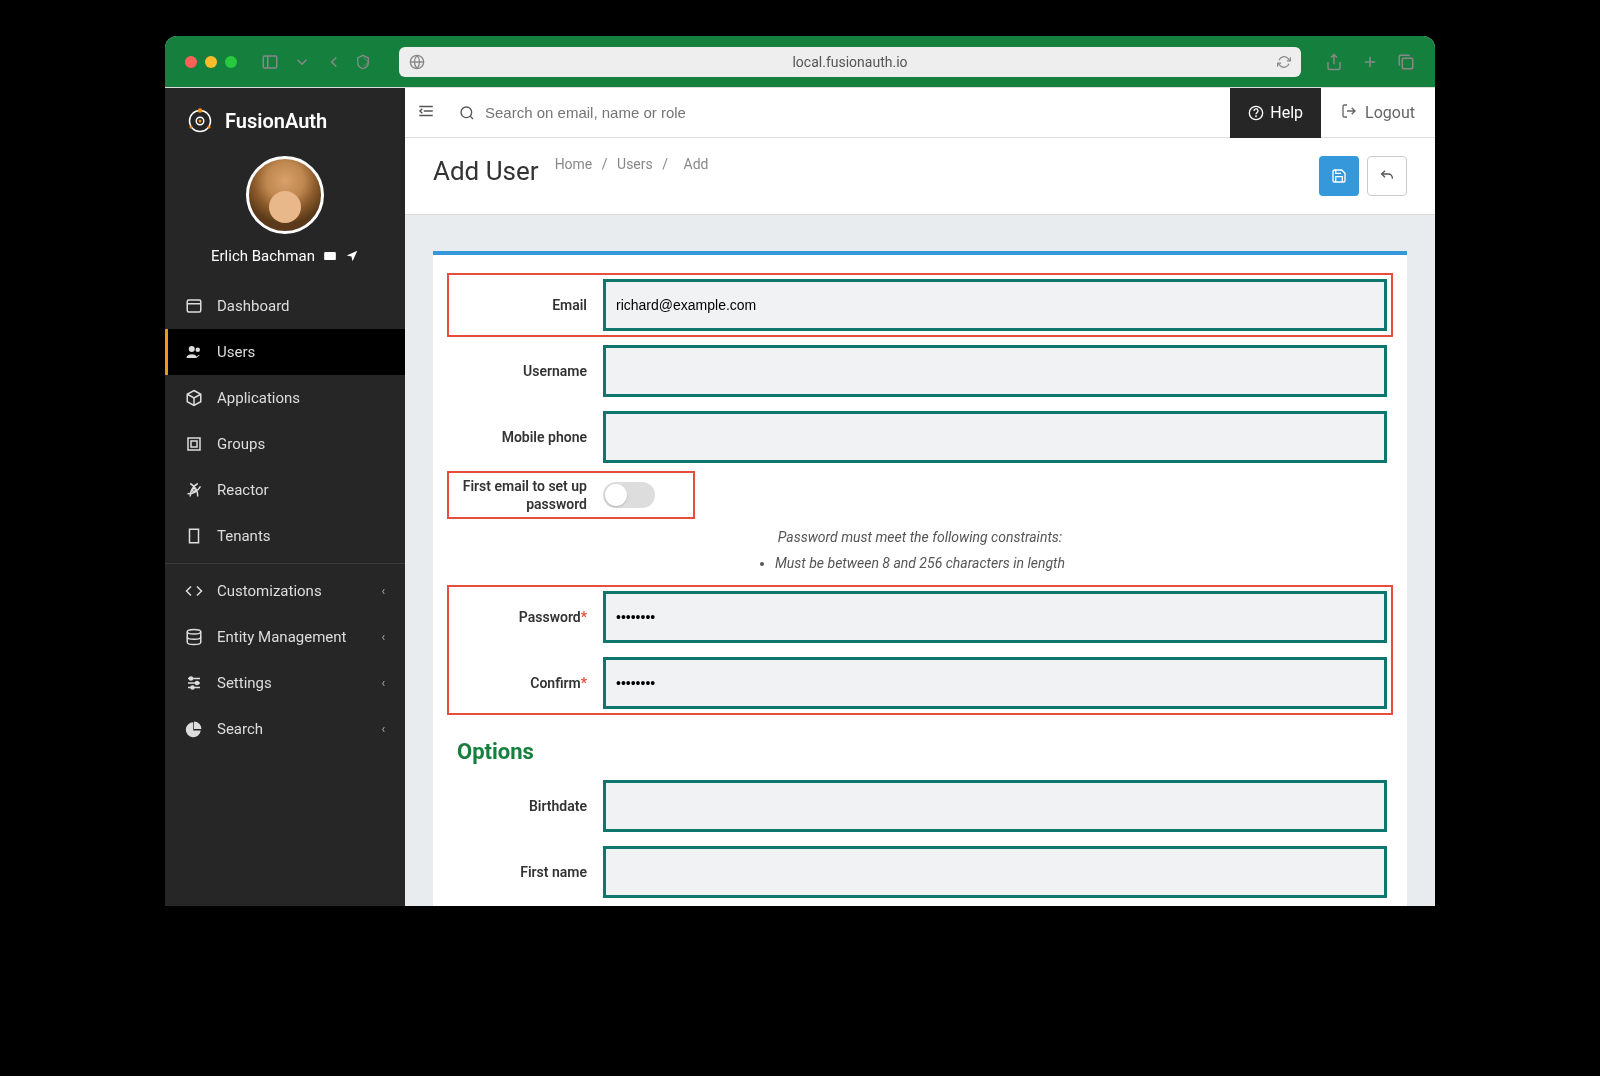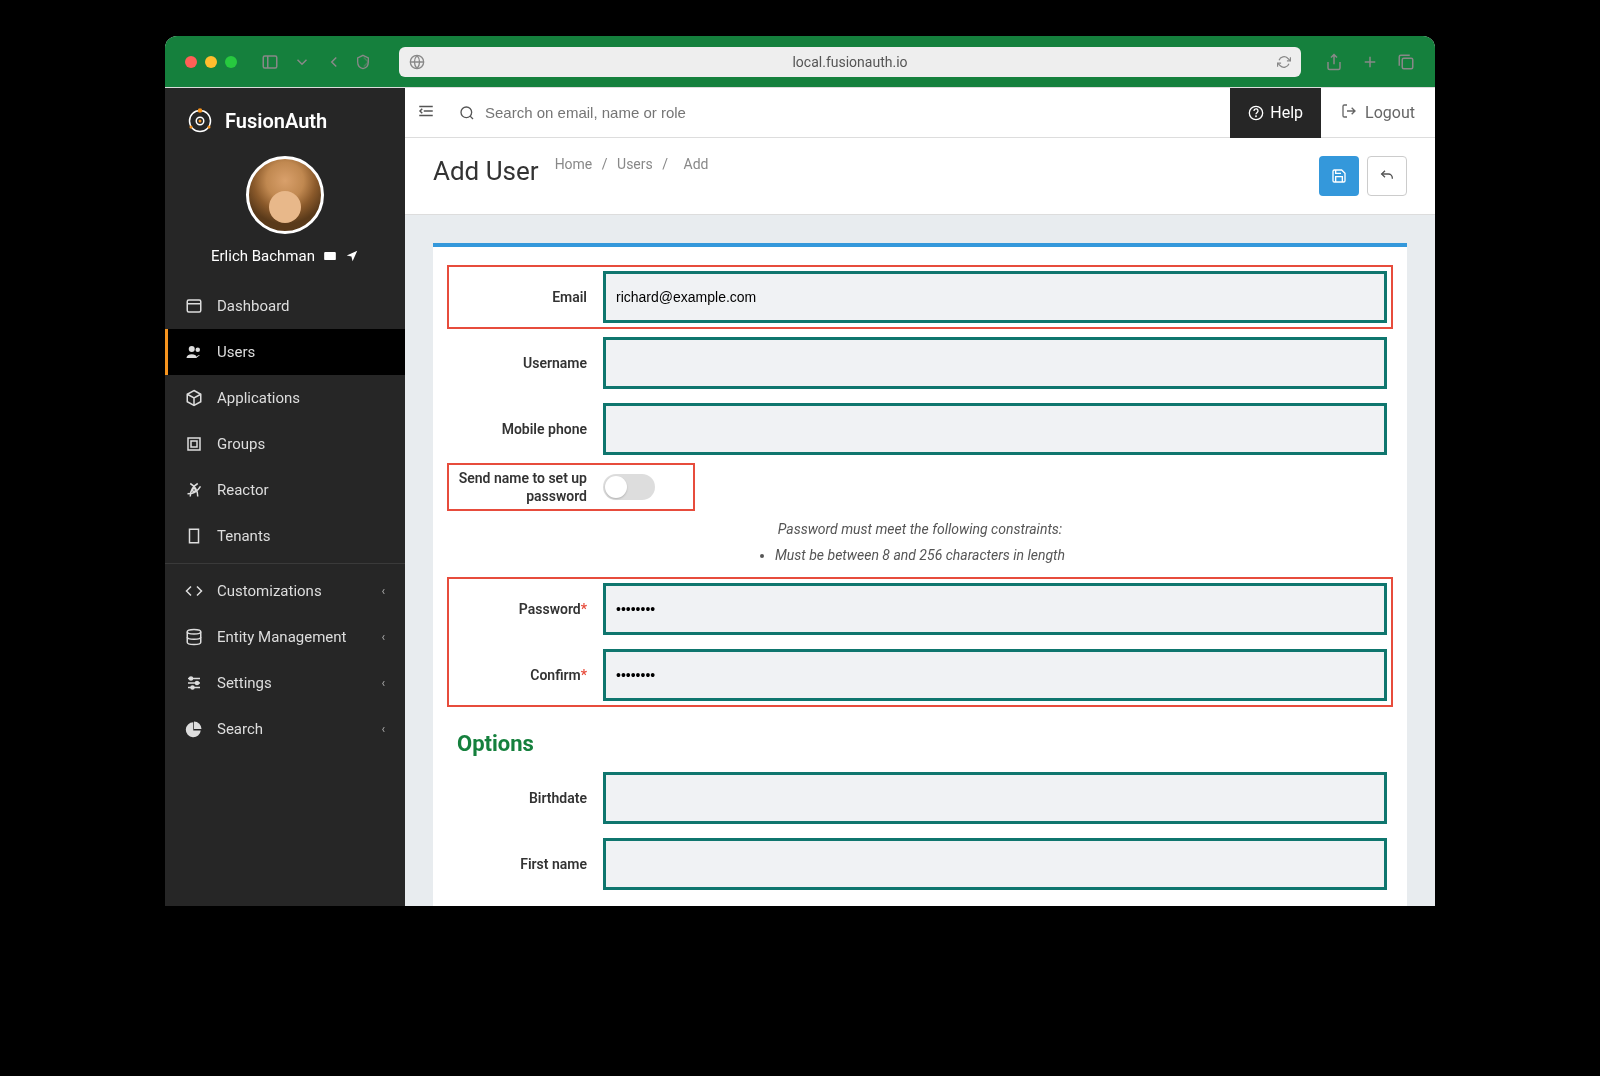--- a/index.html
+++ b/index.html
@@ -49,7 +49,7 @@
 .header-actions { margin-left: auto; display: flex; gap: 8px; }
 .btn-save { width: 40px; height: 40px; background: #3498db; border-radius: 4px; display: flex; align-items: center; justify-content: center; color: #fff; cursor: pointer; }
 .btn-back { width: 40px; height: 40px; background: #fff; border: 1px solid #ccc; border-radius: 4px; display: flex; align-items: center; justify-content: center; color: #555; cursor: pointer; }
-.content { flex: 1; overflow-y: auto; padding: 28px 28px; }
+.content { flex: 1; overflow-y: auto; padding: 36px 28px; }
 .panel { background: #fff; border-top: 4px solid #3498db; padding: 24px 20px 10px; }
 .form-row { display: flex; align-items: center; margin-bottom: 14px; }
 .form-row label { width: 150px; text-align: right; padding-right: 16px; font-size: 14px; font-weight: 600; color: #333; }

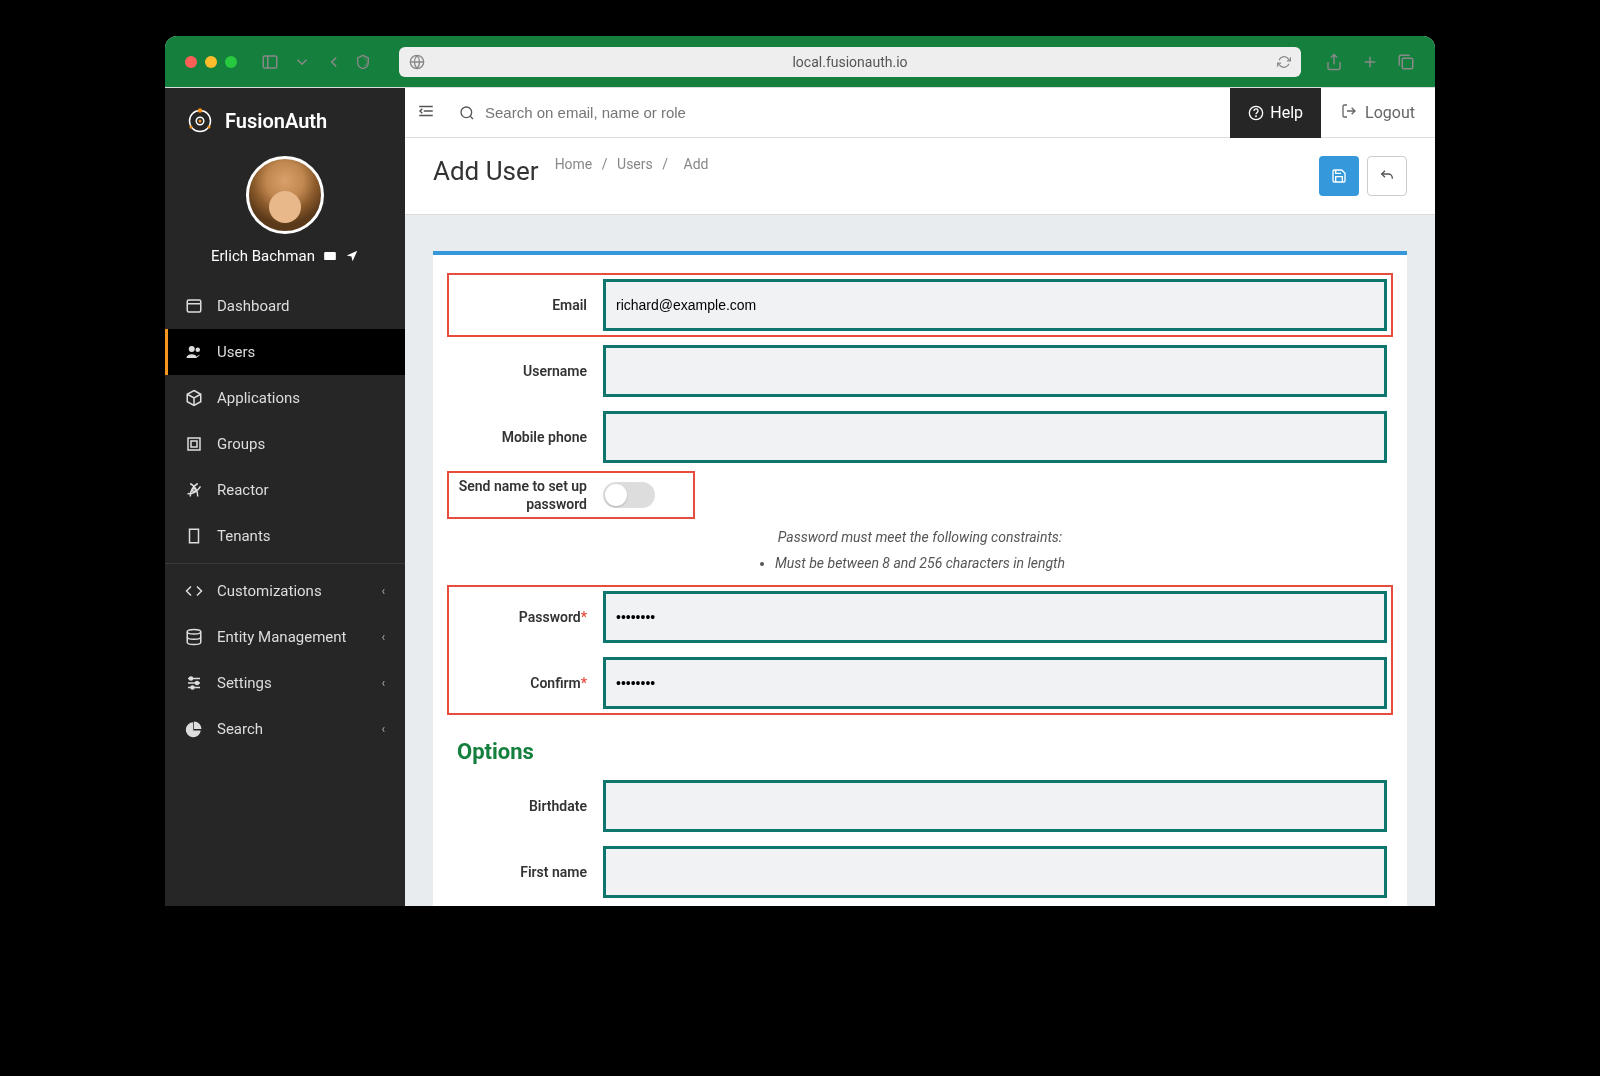--- a/index.html
+++ b/index.html
@@ -308,7 +308,7 @@
           </div>
           <div class="highlight" style="width:248px">
             <div class="form-row" style="margin-bottom:0">
-              <label class="multiline-label">Send name to set up password</label>
+              <label class="multiline-label">First email to set up password</label>
               <div class="field">
                   <div class="toggle"></div>
                 </div>

